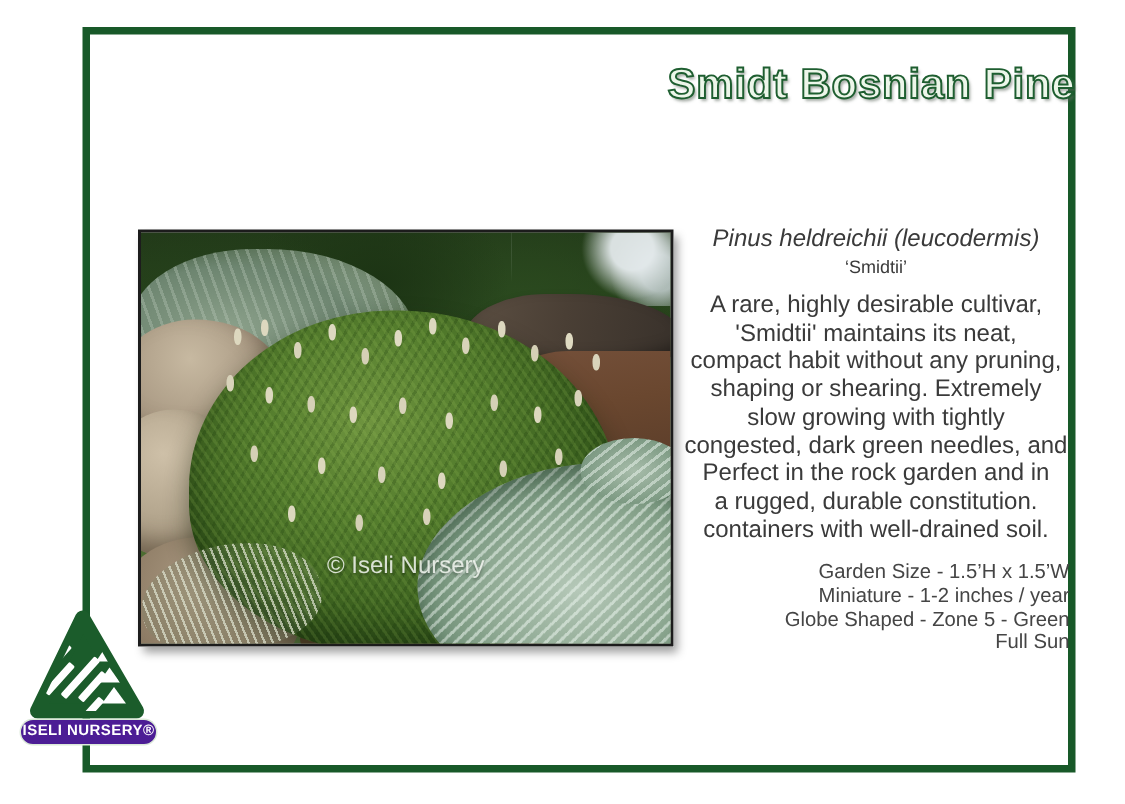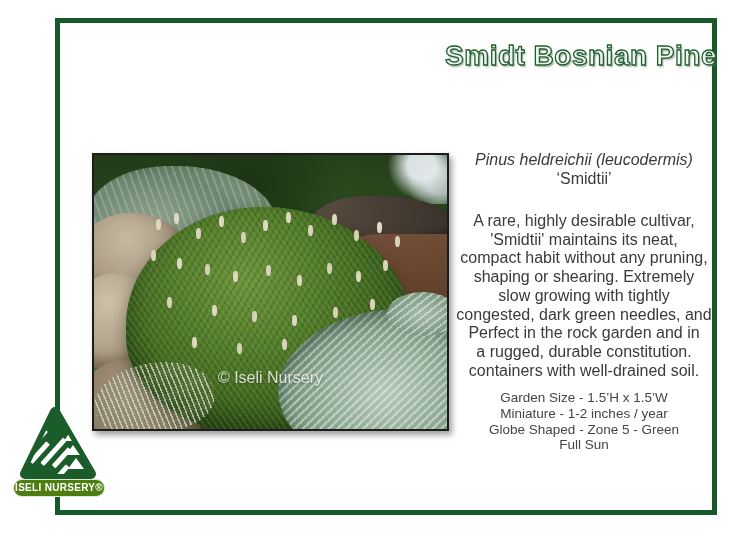--- a/index.html
+++ b/index.html
@@ -100,7 +100,7 @@
   .info { position:absolute; left:455px; top:150px; width:258px; text-align:center;
           color:#3a3a3a; z-index:2; white-space:nowrap; }
   .latin { font-style:italic; font-size:16px; line-height:19px; }
-  .cultivar { font-size:16px; line-height:19px; }
+  .cultivar { font-size:12px; line-height:19px; }
   .desc { margin-top:24px; font-size:16px; }
   .desc-line { line-height:18.7px; }
   .stats { margin-top:10px; font-size:13.5px; color:#454545; }

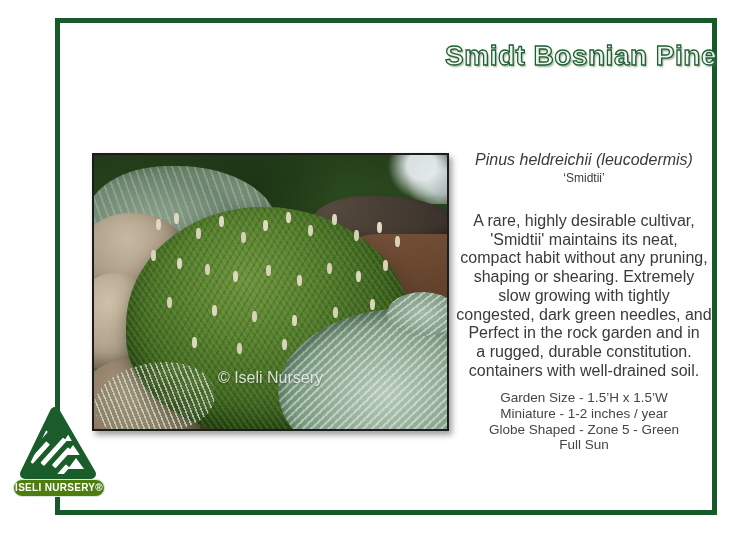--- a/index.html
+++ b/index.html
@@ -101,7 +101,7 @@
           color:#3a3a3a; z-index:2; white-space:nowrap; }
   .latin { font-style:italic; font-size:16px; line-height:19px; }
   .cultivar { font-size:12px; line-height:19px; }
-  .desc { margin-top:24px; font-size:16px; }
+  .desc { margin-top:7px; font-size:16px; }
   .desc-line { line-height:18.7px; }
   .stats { margin-top:10px; font-size:13.5px; color:#454545; }
   .stats-line { line-height:15.7px; }

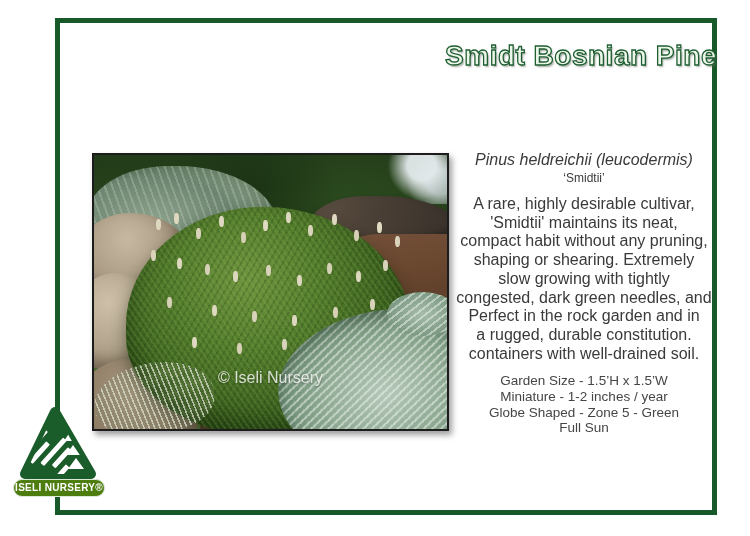--- a/index.html
+++ b/index.html
@@ -104,7 +104,7 @@
   .desc { margin-top:7px; font-size:16px; }
   .desc-line { line-height:18.7px; }
   .stats { margin-top:10px; font-size:13.5px; color:#454545; }
-  .stats-line { line-height:15.7px; }
+  .stats-line { line-height:15.7px;text-align:right; }
 
   
   .logo { position:absolute; left:10px; top:400px; width:106px; height:100px; z-index:6; }

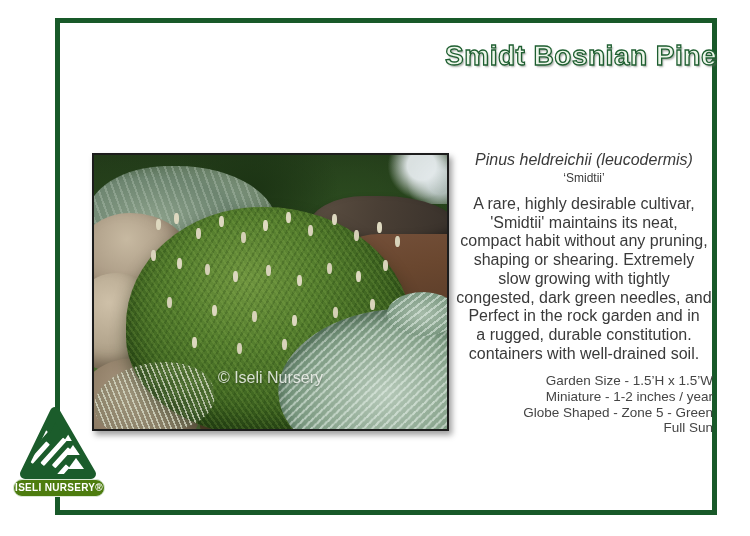--- a/index.html
+++ b/index.html
@@ -110,7 +110,7 @@
   .logo { position:absolute; left:10px; top:400px; width:106px; height:100px; z-index:6; }
   .logo svg { position:absolute; left:0; top:0; }
   .logo-pill { position:absolute; left:3px; top:79px; width:92px; height:18px;
-     border-radius:9px; background:#4d7c0f; border:1px solid #dcead9;
+     border-radius:9px; background:#4c1d95; border:1px solid #dcead9;
      color:#ffffff; font-weight:bold; font-size:10px; line-height:15px;
      text-align:center; letter-spacing:.3px; white-space:nowrap; }
 </style>

